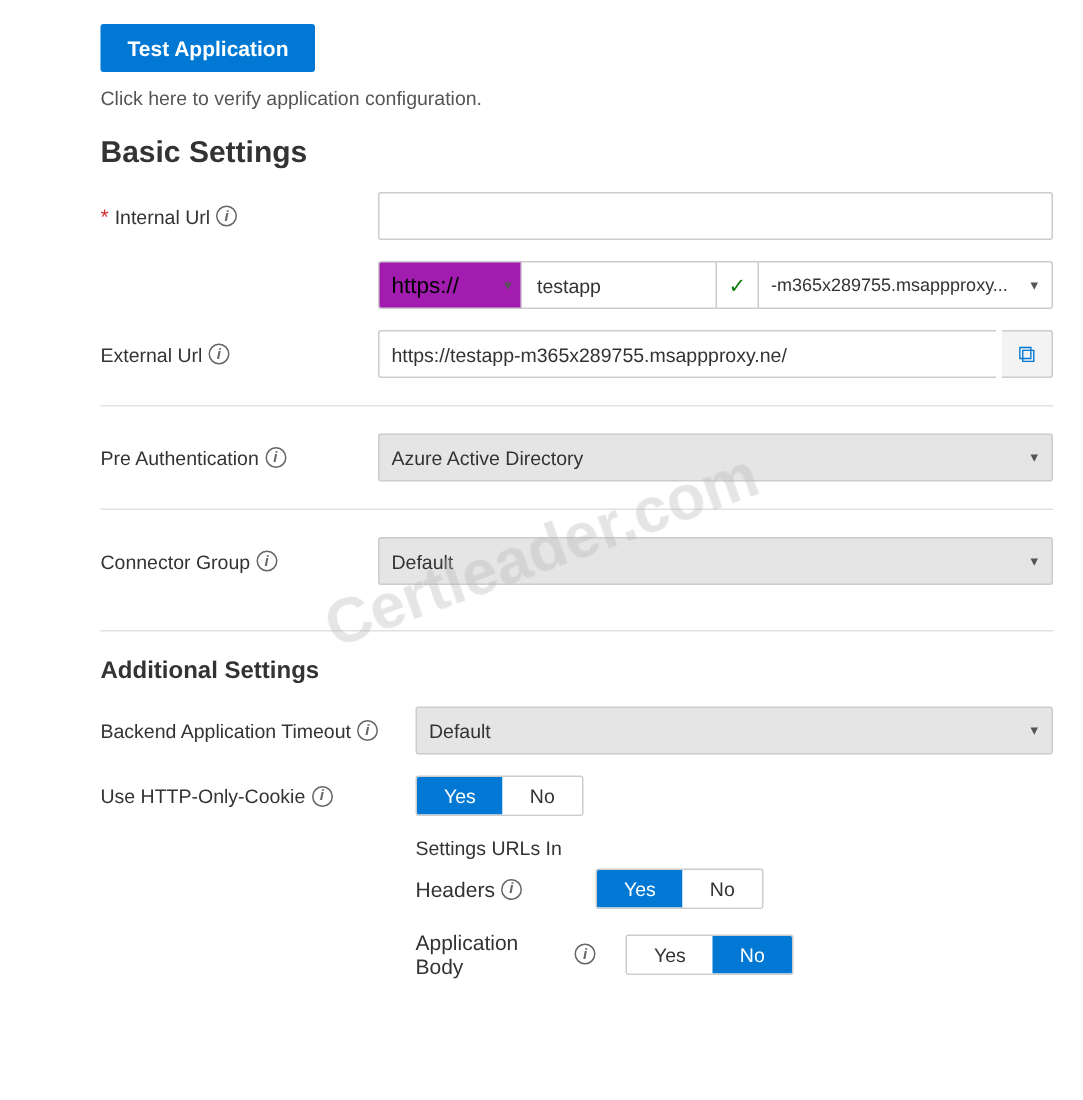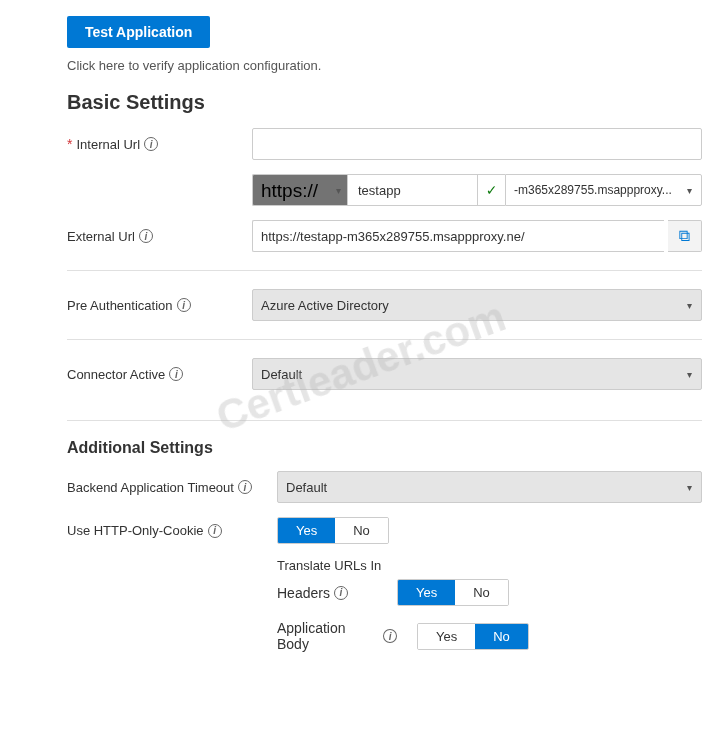--- a/index.html
+++ b/index.html
@@ -258,7 +258,7 @@
     <div class="url-parts-row">
 
       <div class="url-select-wrapper" style="min-width:95px;">
-        <select style="width:95px;height:32px;border:1px solid #ccc;border-right:none;border-radius:2px 0 0 2px;font-size:19px;padding:0 20px 0 8px;appearance:none;-webkit-appearance:none;background:#737373;cursor:pointer;">
+        <select style="width:95px;height:32px;border:1px solid #ccc;border-right:none;border-radius:2px 0 0 2px;font-size:15px;padding:0 20px 0 8px;appearance:none;-webkit-appearance:none;background:#a21caf;cursor:pointer;">
           <option>https://</option>
         </select>
         <span class="chevron">▾</span>

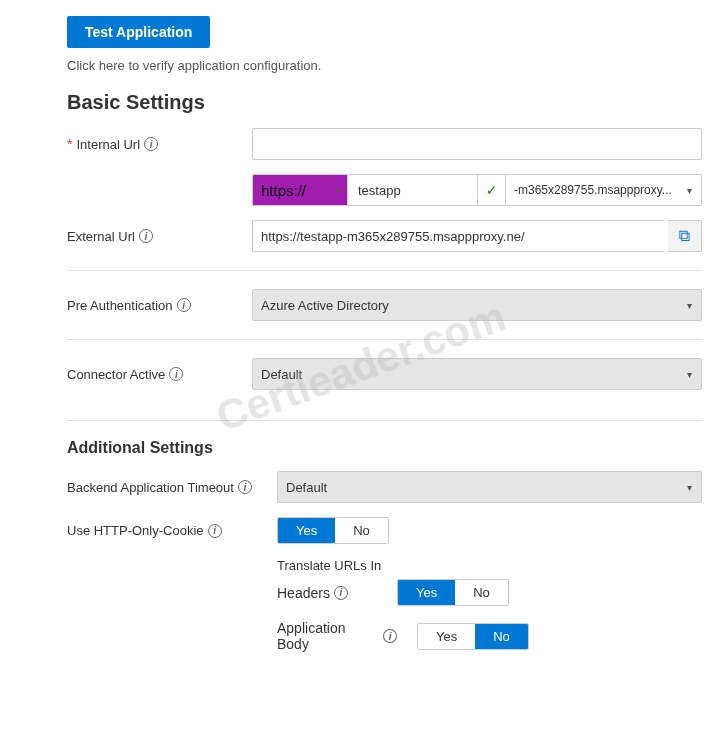--- a/index.html
+++ b/index.html
@@ -313,7 +313,7 @@
   
   <div class="form-row">
     <div class="form-label">
-      <span>Connector Active</span>
+      <span>Connector Group</span>
       <span class="info-icon">i</span>
     </div>
     <div class="select-wrapper">

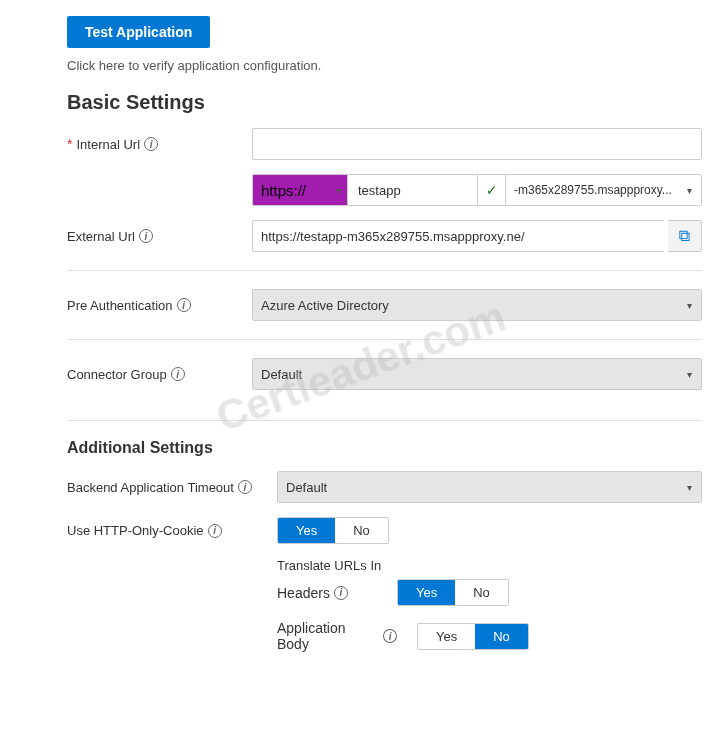--- a/index.html
+++ b/index.html
@@ -359,7 +359,7 @@
   
   <div class="form-row" style="margin-bottom:6px;">
     <div class="form-label" style="width:210px;min-width:210px;"></div>
-    <span style="font-size:13px;color:#333;font-weight:500;">Translate URLs In</span>
+    <span style="font-size:13px;color:#333;font-weight:500;">Settings URLs In</span>
   </div>
 
   

